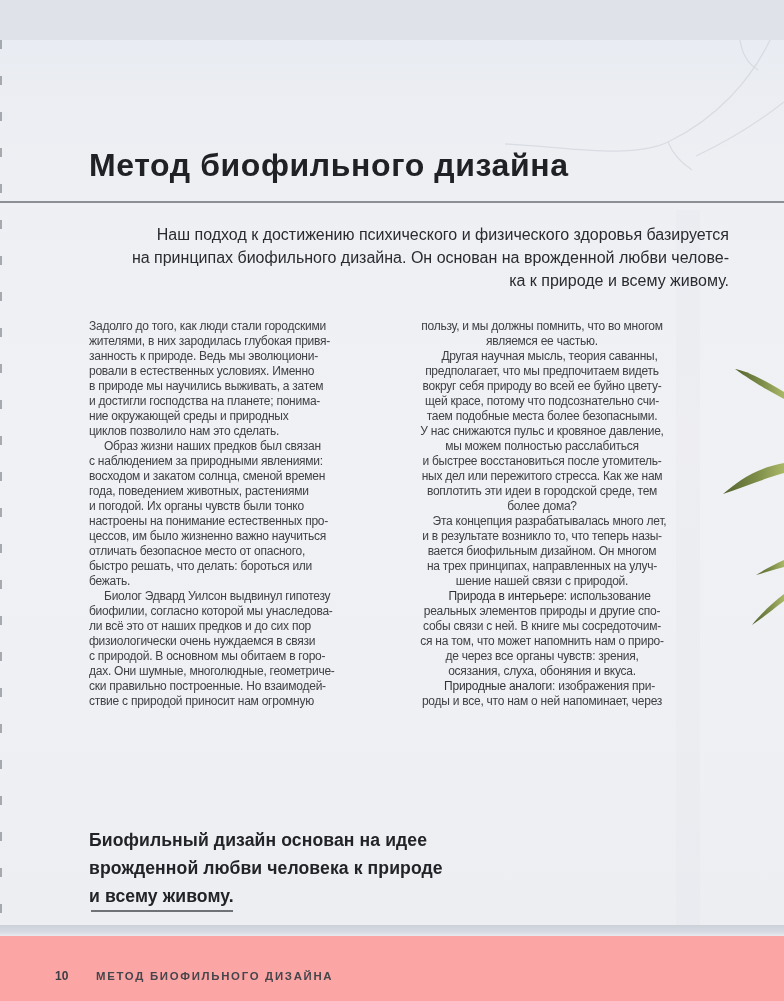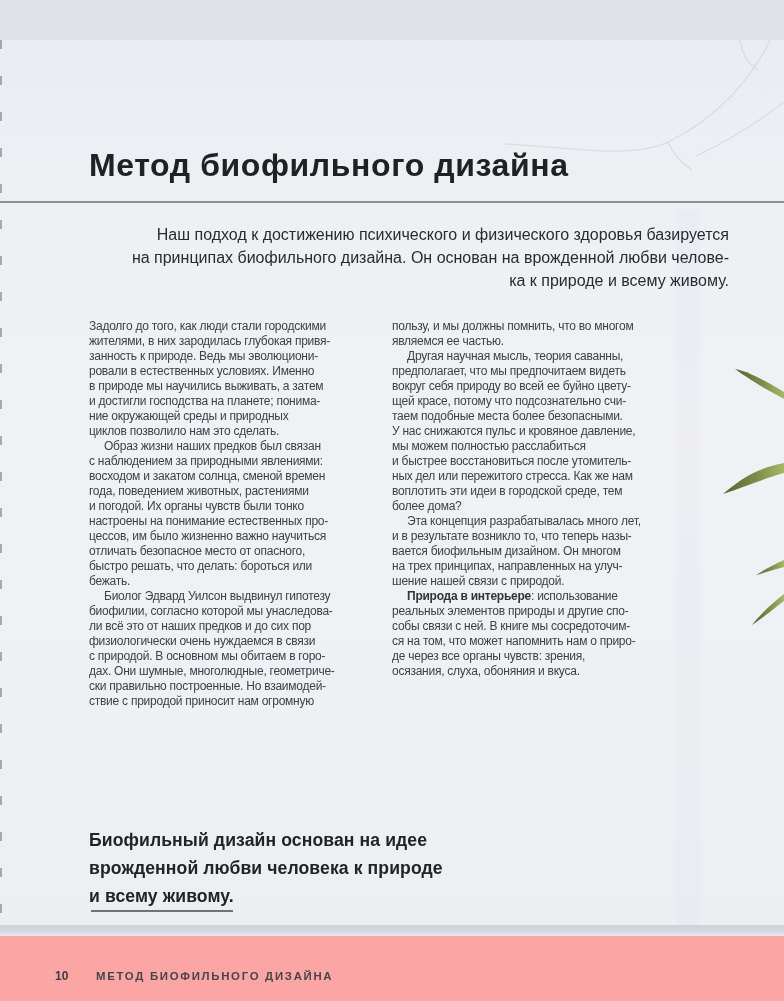--- a/index.html
+++ b/index.html
@@ -56,7 +56,7 @@
     color: #3f4146;
   }
   .col-left  { left: 89px; }
-  .col-right { left: 392px; }
+  .col-right { left: 392px; text-align: center; }
   .para { white-space: pre-line; }
   .para.indent { text-indent: 15px; }
   .para b { font-weight: 700; color: #323338; }

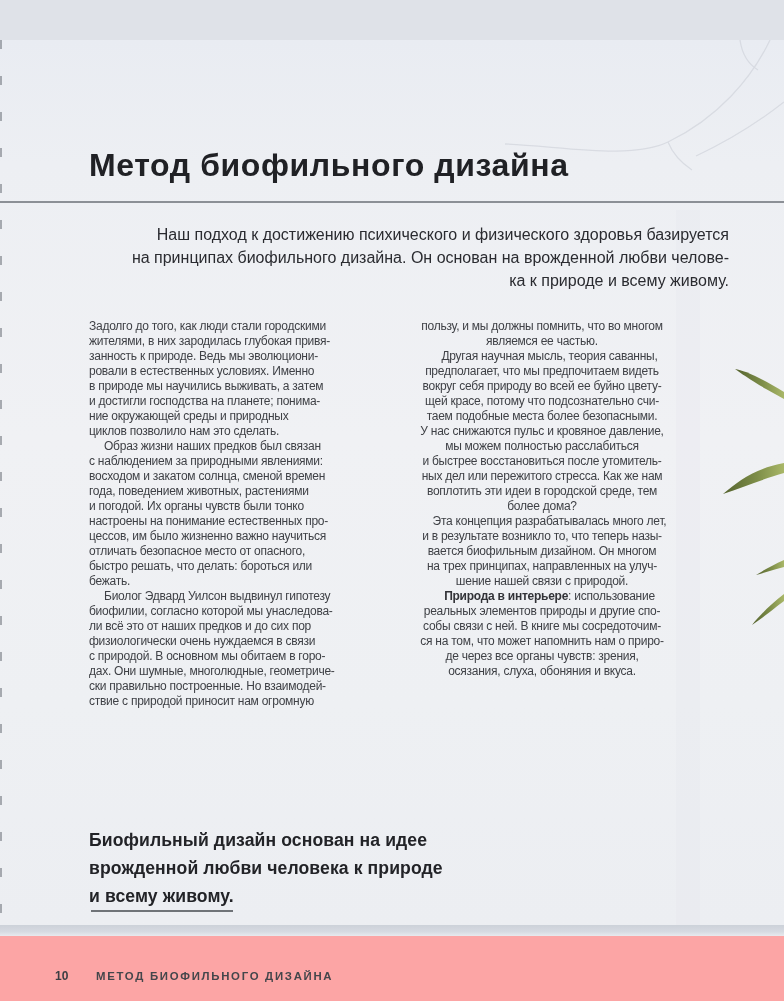--- a/index.html
+++ b/index.html
@@ -59,7 +59,7 @@
   .col-right { left: 392px; text-align: center; }
   .para { white-space: pre-line; }
   .para.indent { text-indent: 15px; }
-  .para b { font-weight: 700; color: #323338; }
+  .para b { font-weight: 400; color: #323338; }
   .pullquote {
     position: absolute;
     left: 89px; top: 786px;

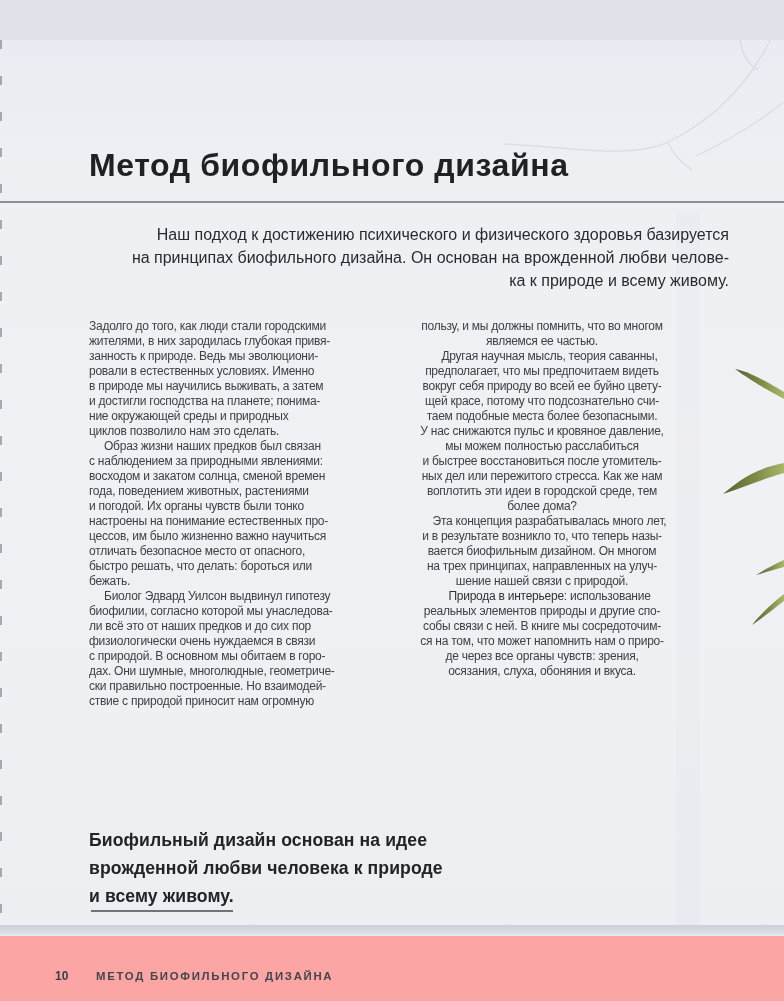--- a/index.html
+++ b/index.html
@@ -220,6 +220,8 @@
 ся на том, что может напомнить нам о приро-
 де через все органы чувств: зрения,
 осязания, слуха, обоняния и вкуса.</span></p>
+      <p class="para indent"><b>Природные аналоги</b><span>: изображения при-
+роды и все, что нам о ней напоминает, через</span></p>
     </div>
 
     <div class="pullquote">Биофильный дизайн основан на идее

